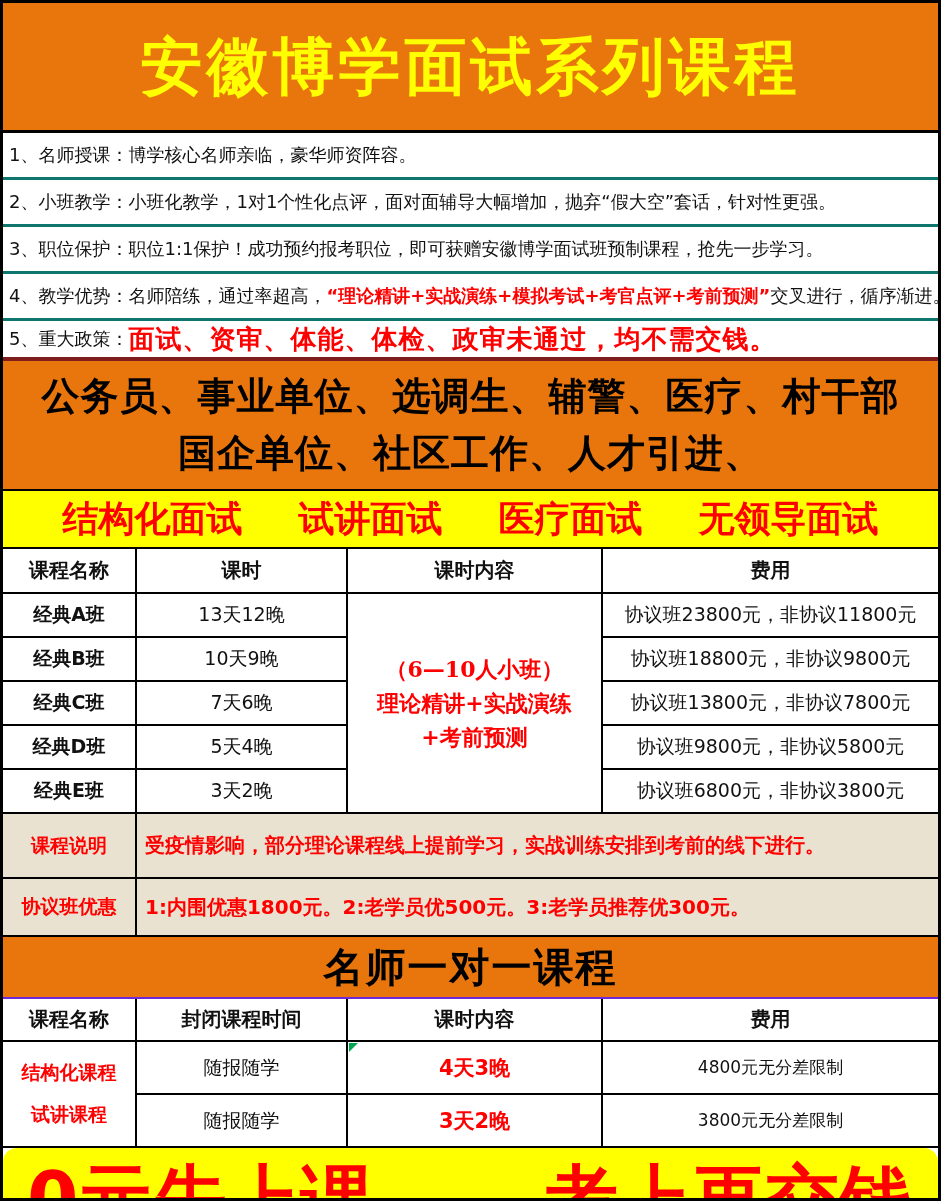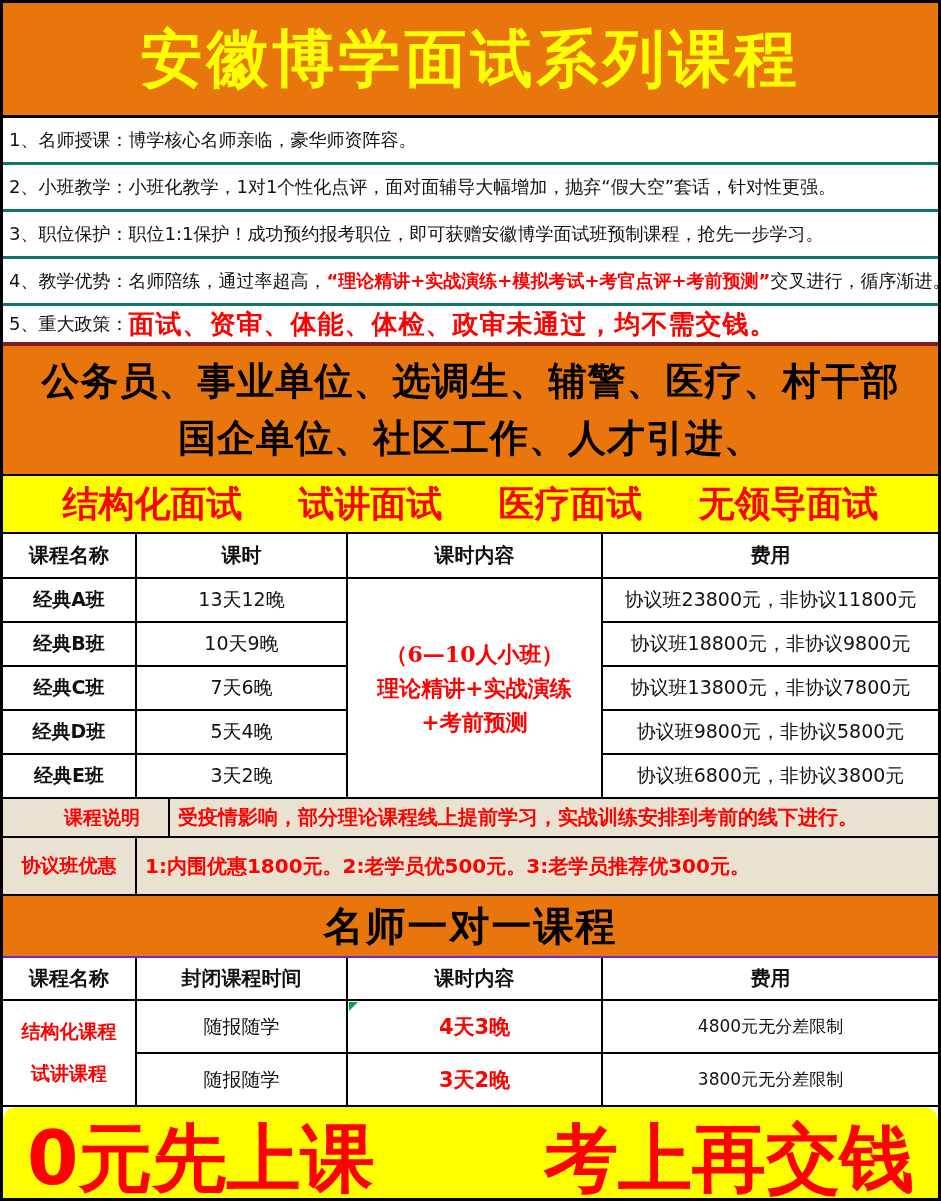--- a/index.html
+++ b/index.html
@@ -17,7 +17,7 @@
 
   
   .title-banner {
-    height:115px;
+    height:130px;
     background:#E8760D;
     border-bottom:3px solid #000;
     display:flex; align-items:center; justify-content:center;

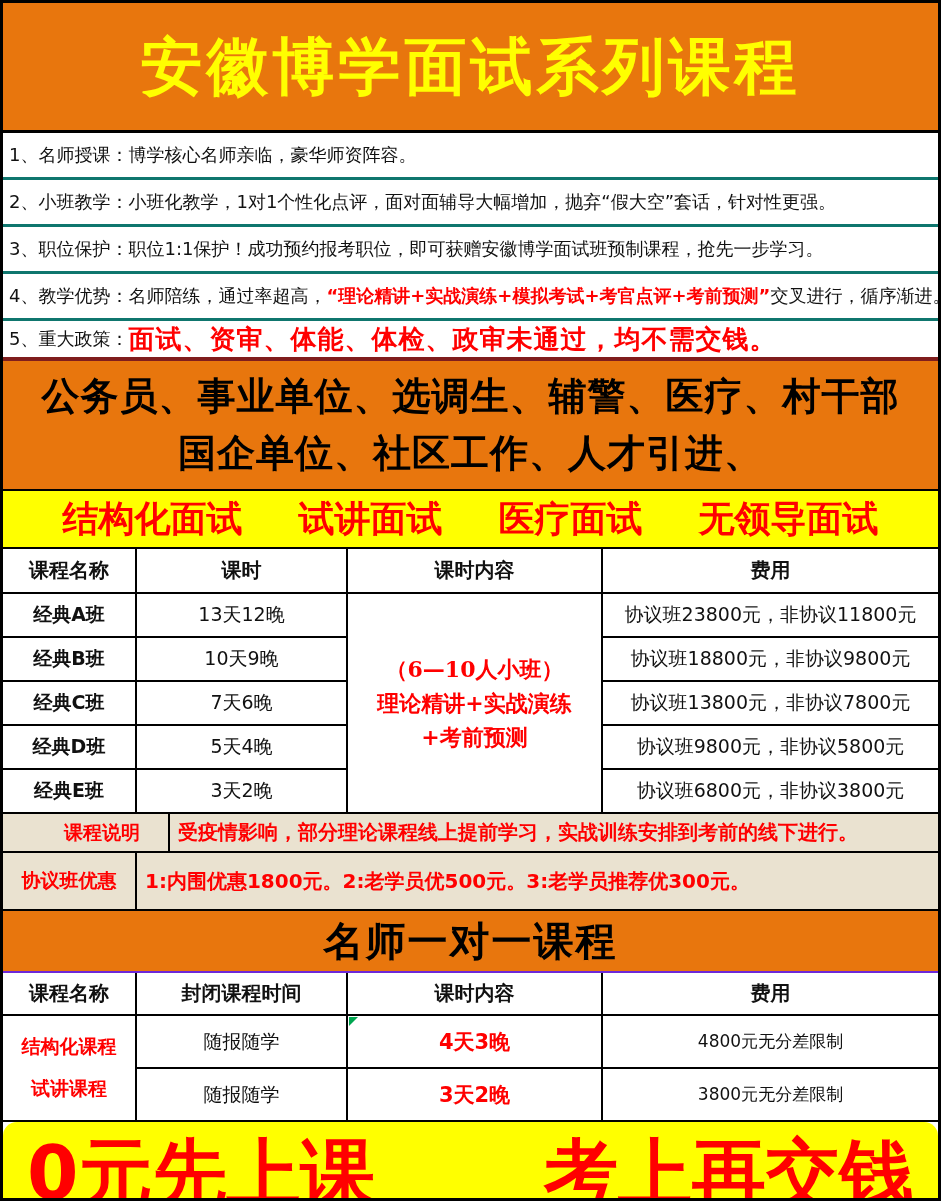--- a/index.html
+++ b/index.html
@@ -129,7 +129,7 @@
     background:#EAE2D0;
     border-bottom:2px solid #000;
   }
-  .note-row.n1 { height:39px;padding-left:33px; }
+  .note-row.n1 { height:65px; }
   .note-row.n2 { height:58px; }
   .note-label {
     border-right:2px solid #000;

